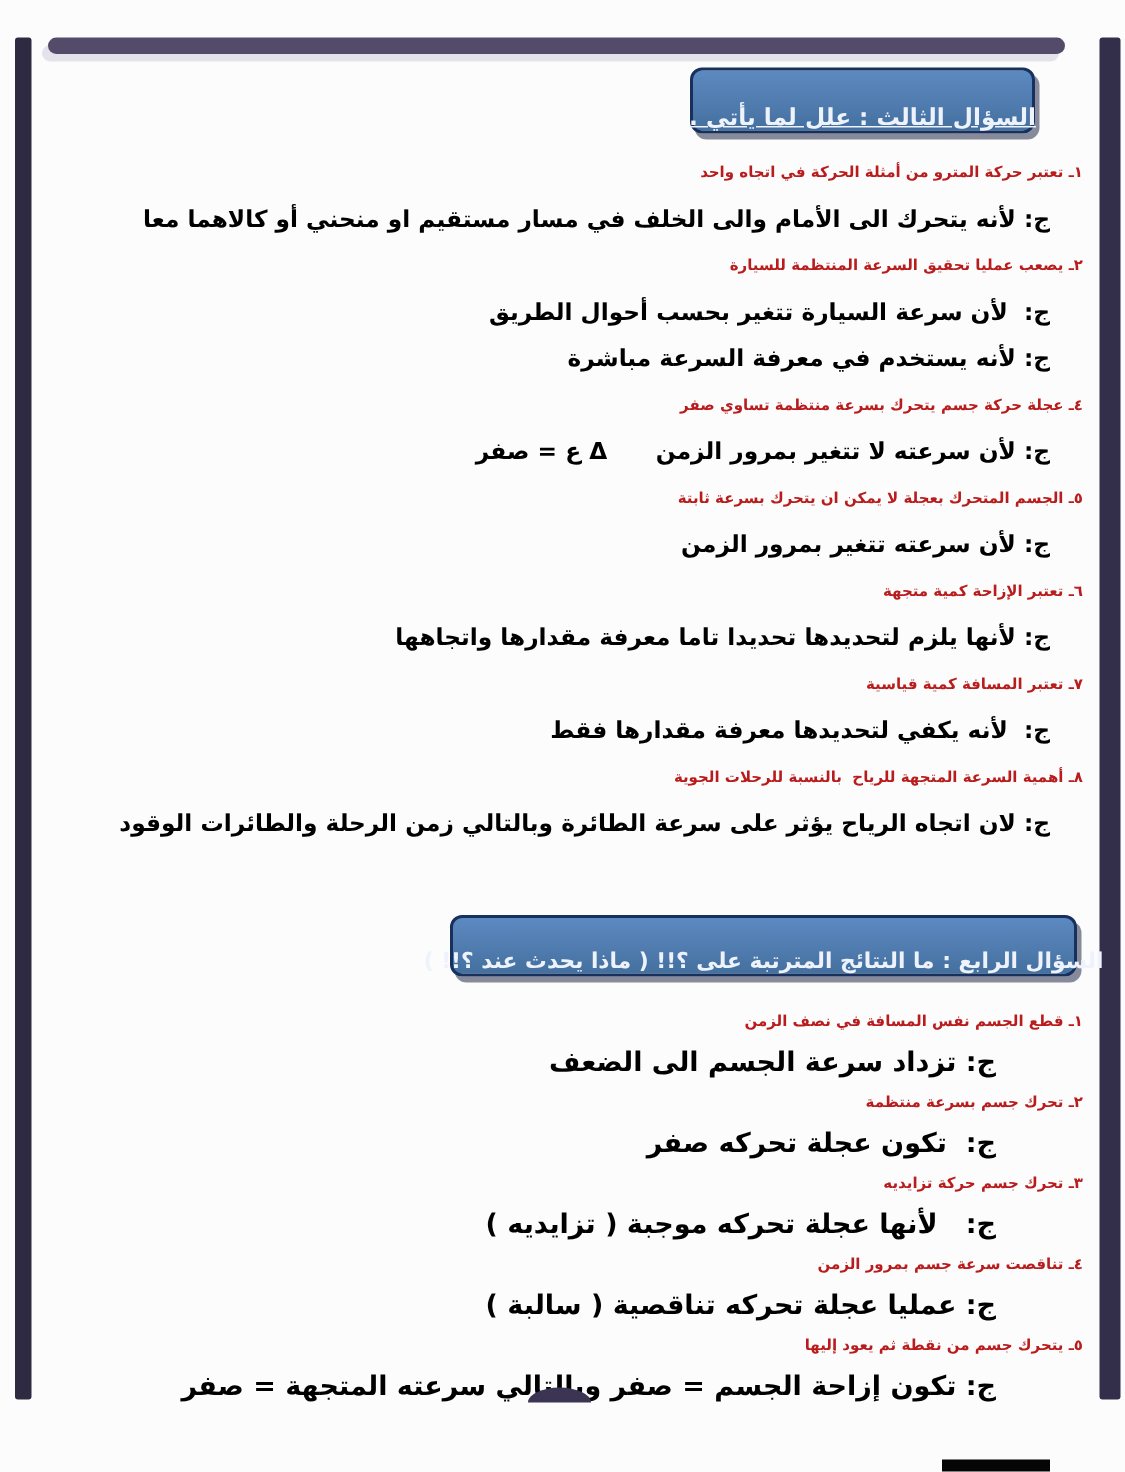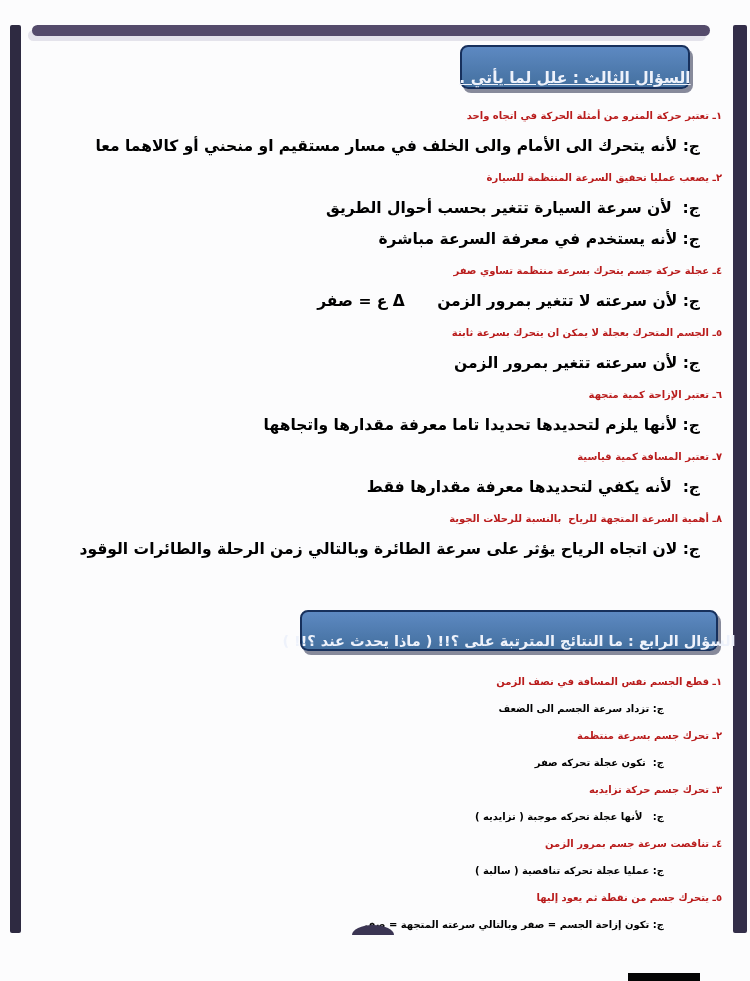--- a/index.html
+++ b/index.html
@@ -47,7 +47,7 @@
   .s4 .line{height:27px;line-height:27px;}
   .q-line{color:#b91c1c;font-size:10px;}
   .a-line{color:#000000;font-size:15.5px;padding-right:22px;}
-  .s4 .a-line{padding-right:58px;font-size:10px;}
+  .s4 .a-line{padding-right:58px;font-size:18px;}
 </style>
 </head>
 <body>

